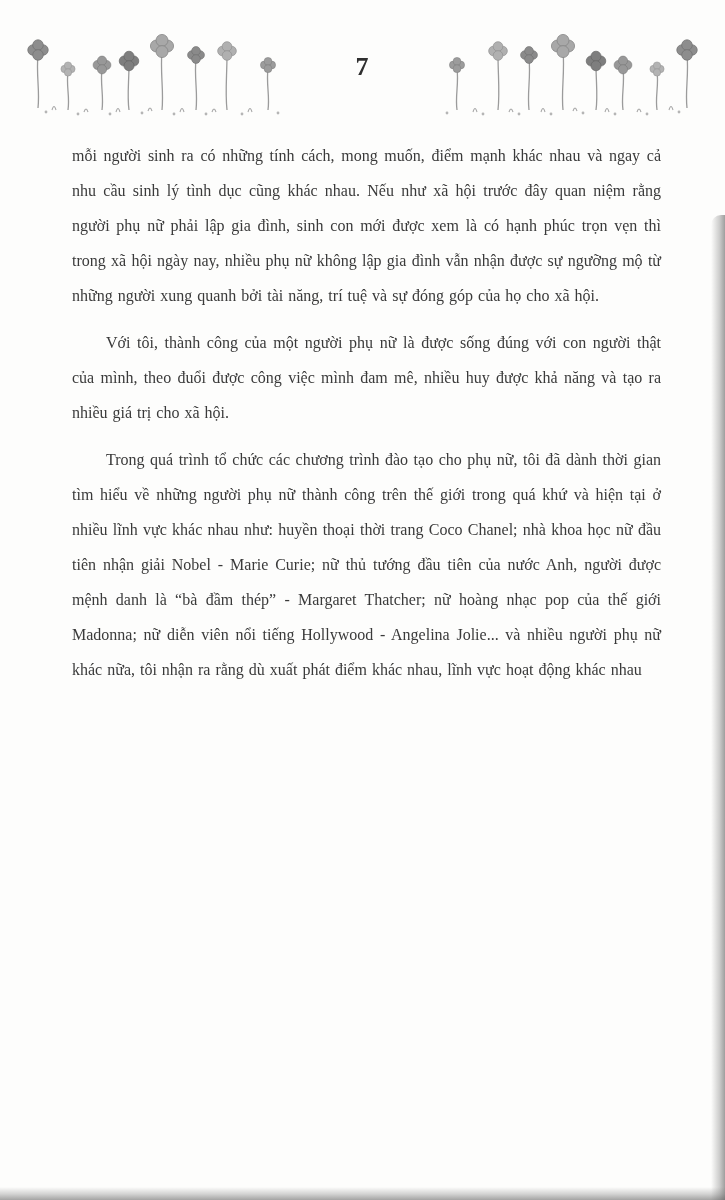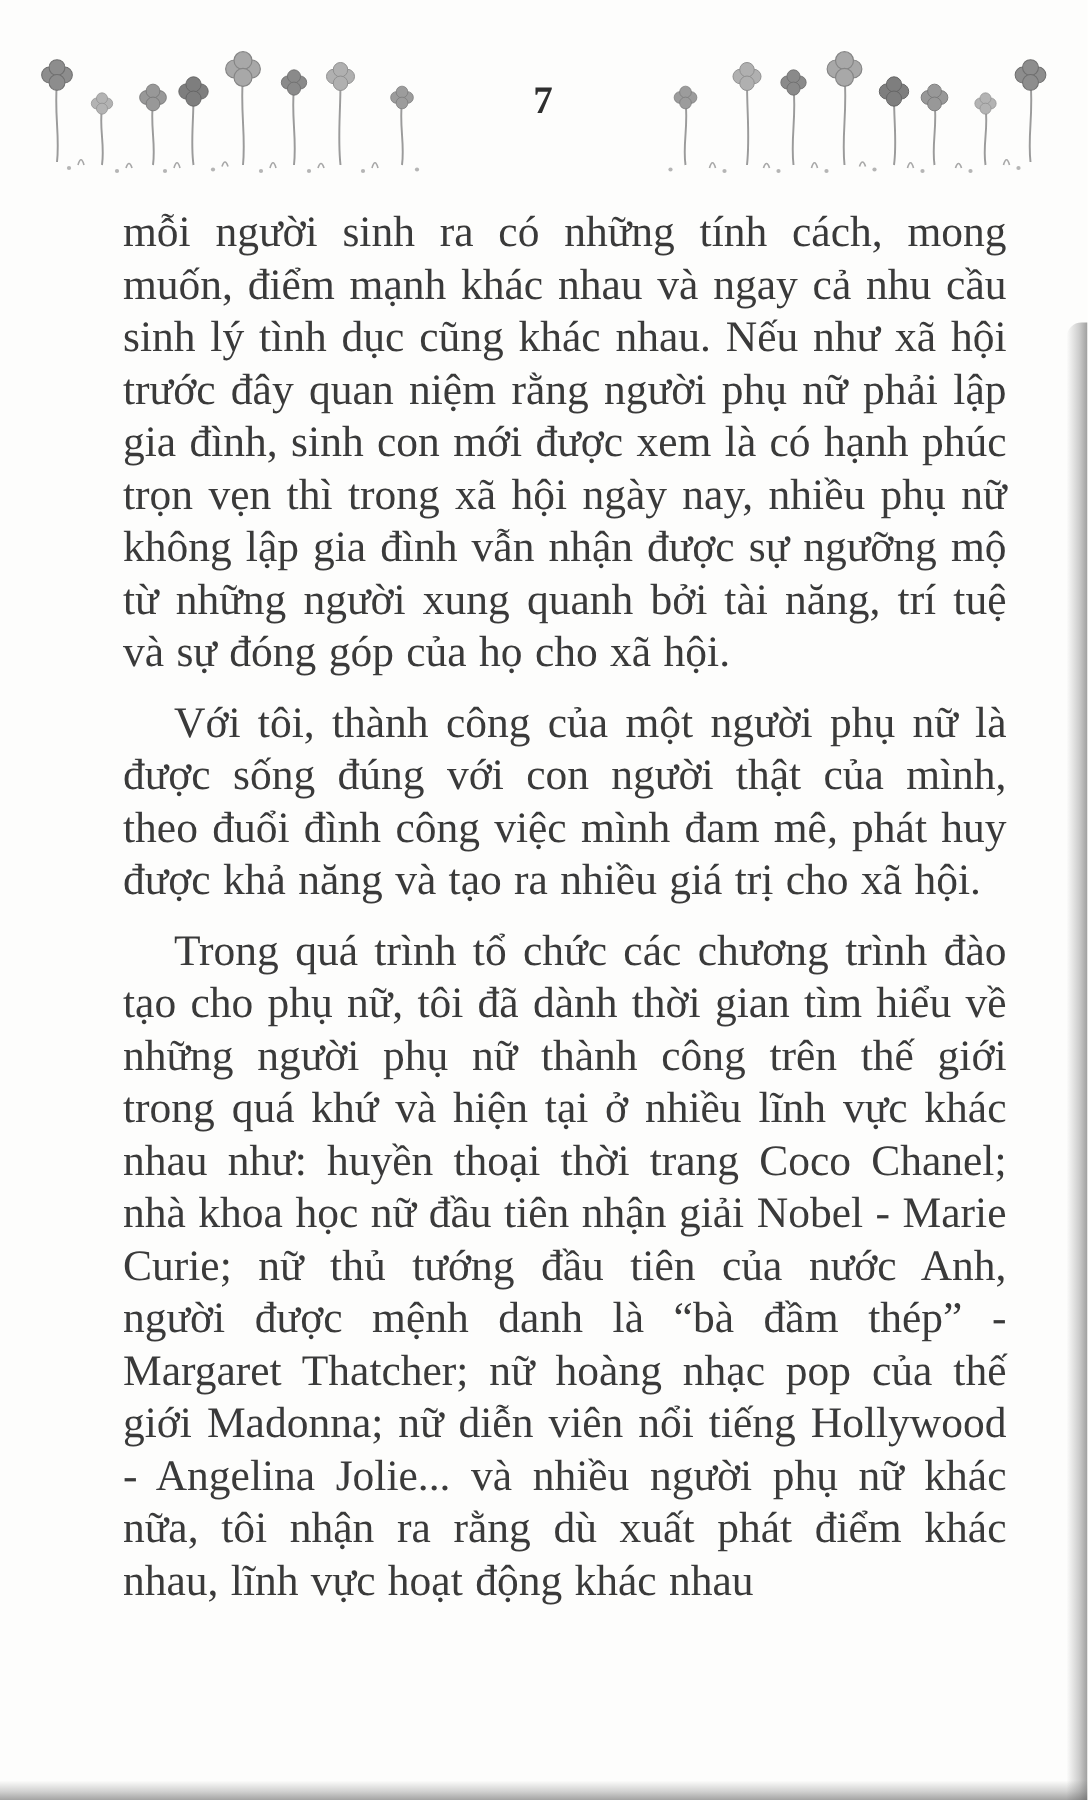--- a/index.html
+++ b/index.html
@@ -21,8 +21,8 @@
     letter-spacing:1px;
   }
   .content{
-    position:absolute;top:138px;left:82px;width:589px;
-    color:#3a3a3a;font-size:29px;line-height:35px;
+    position:absolute;top:138px;left:72px;width:589px;
+    color:#3a3a3a;font-size:16px;line-height:35px;
     text-align:justify;text-justify:inter-word;
     word-spacing:1px;
   }

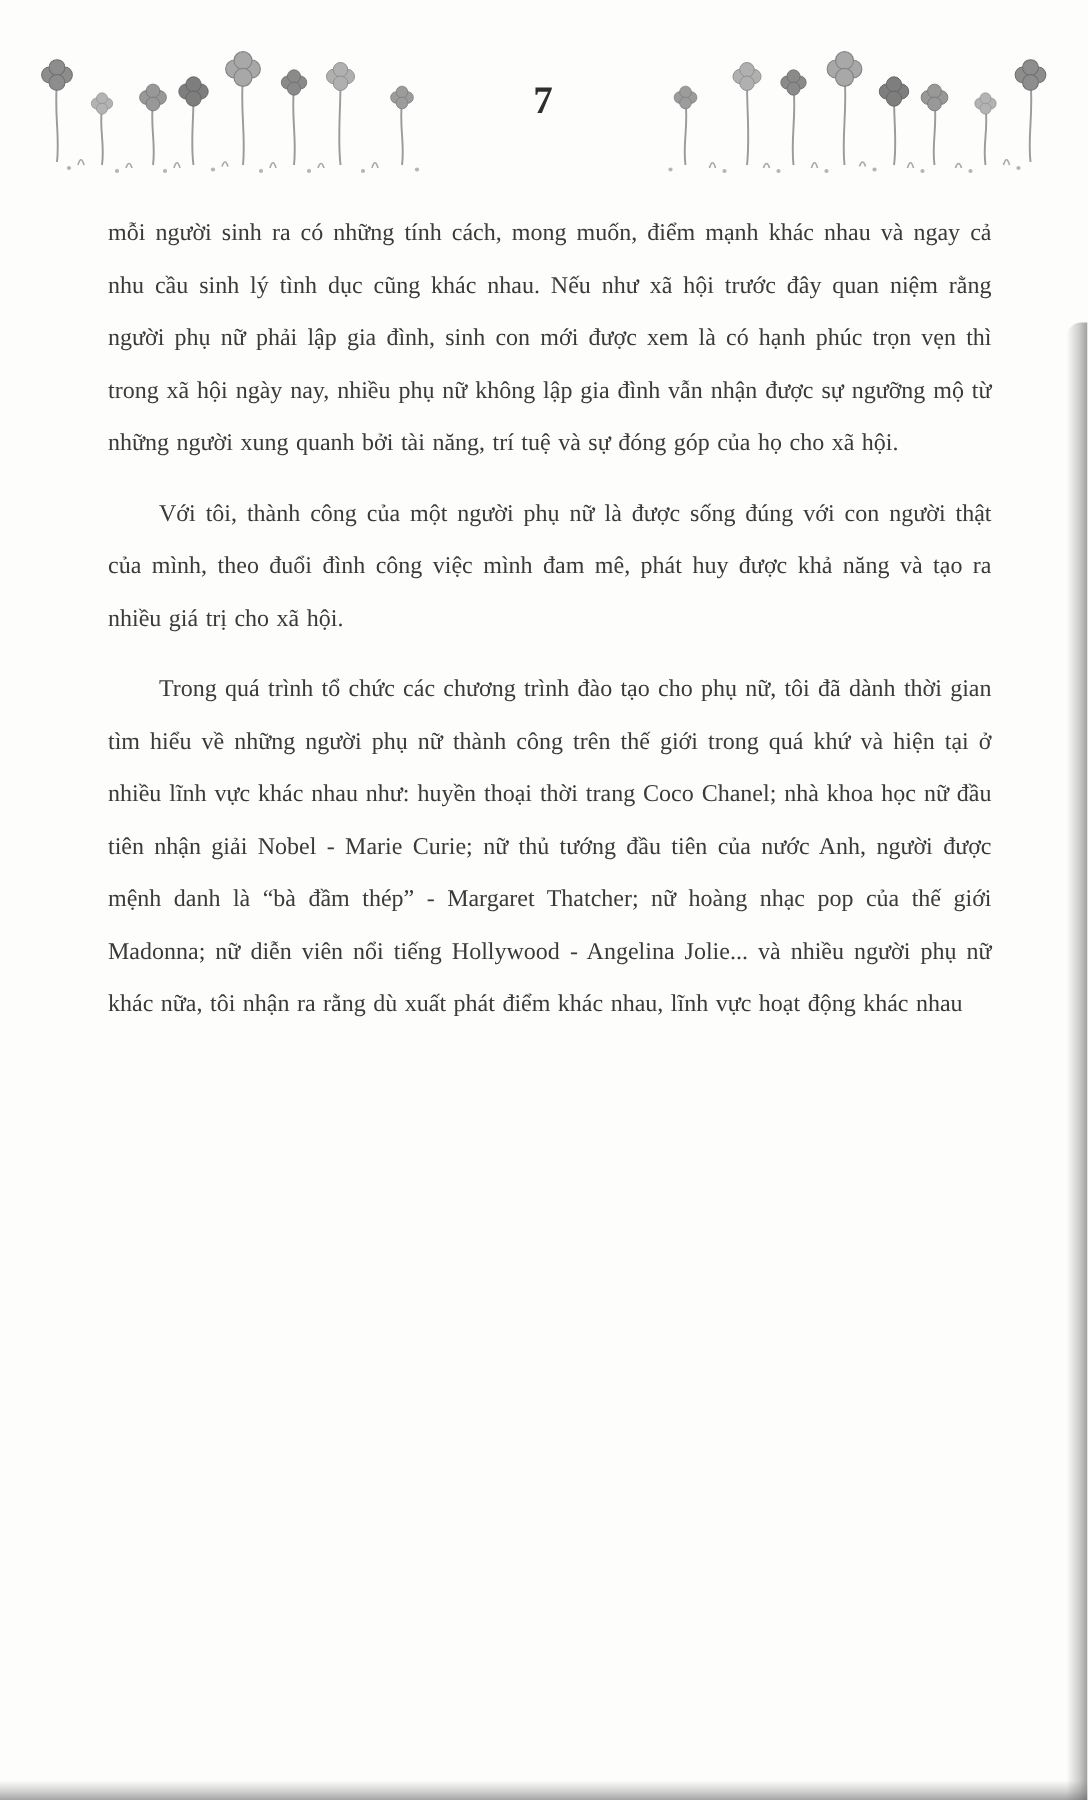--- a/index.html
+++ b/index.html
@@ -104,7 +104,7 @@
 
   <div class="content">
     <p>mỗi người sinh ra có những tính cách, mong muốn, điểm mạnh khác nhau và ngay cả nhu cầu sinh lý tình dục cũng khác nhau. Nếu như xã hội trước đây quan niệm rằng người phụ nữ phải lập gia đình, sinh con mới được xem là có hạnh phúc trọn vẹn thì trong xã hội ngày nay, nhiều phụ nữ không lập gia đình vẫn nhận được sự ngưỡng mộ từ những người xung quanh bởi tài năng, trí tuệ và sự đóng góp của họ cho xã hội.</p>
-    <p class="indent">Với tôi, thành công của một người phụ nữ là được sống đúng với con người thật của mình, theo đuổi đình công việc mình đam mê, phát huy được khả năng và tạo ra nhiều giá trị cho xã hội.</p>
+    <p class="indent">Với tôi, thành công của một người phụ nữ là được sống đúng với con người thật của mình, theo đuổi được công việc mình đam mê, nhiều huy được khả năng và tạo ra nhiều giá trị cho xã hội.</p>
     <p class="indent">Trong quá trình tổ chức các chương trình đào tạo cho phụ nữ, tôi đã dành thời gian tìm hiểu về những người phụ nữ thành công trên thế giới trong quá khứ và hiện tại ở nhiều lĩnh vực khác nhau như: huyền thoại thời trang Coco Chanel; nhà khoa học nữ đầu tiên nhận giải Nobel - Marie Curie; nữ thủ tướng đầu tiên của nước Anh, người được mệnh danh là “bà đầm thép” - Margaret Thatcher; nữ hoàng nhạc pop của thế giới Madonna; nữ diễn viên nổi tiếng Hollywood - Angelina Jolie... và nhiều người phụ nữ khác nữa, tôi nhận ra rằng dù xuất phát điểm khác nhau, lĩnh vực hoạt động khác nhau</p>
   </div>
 

